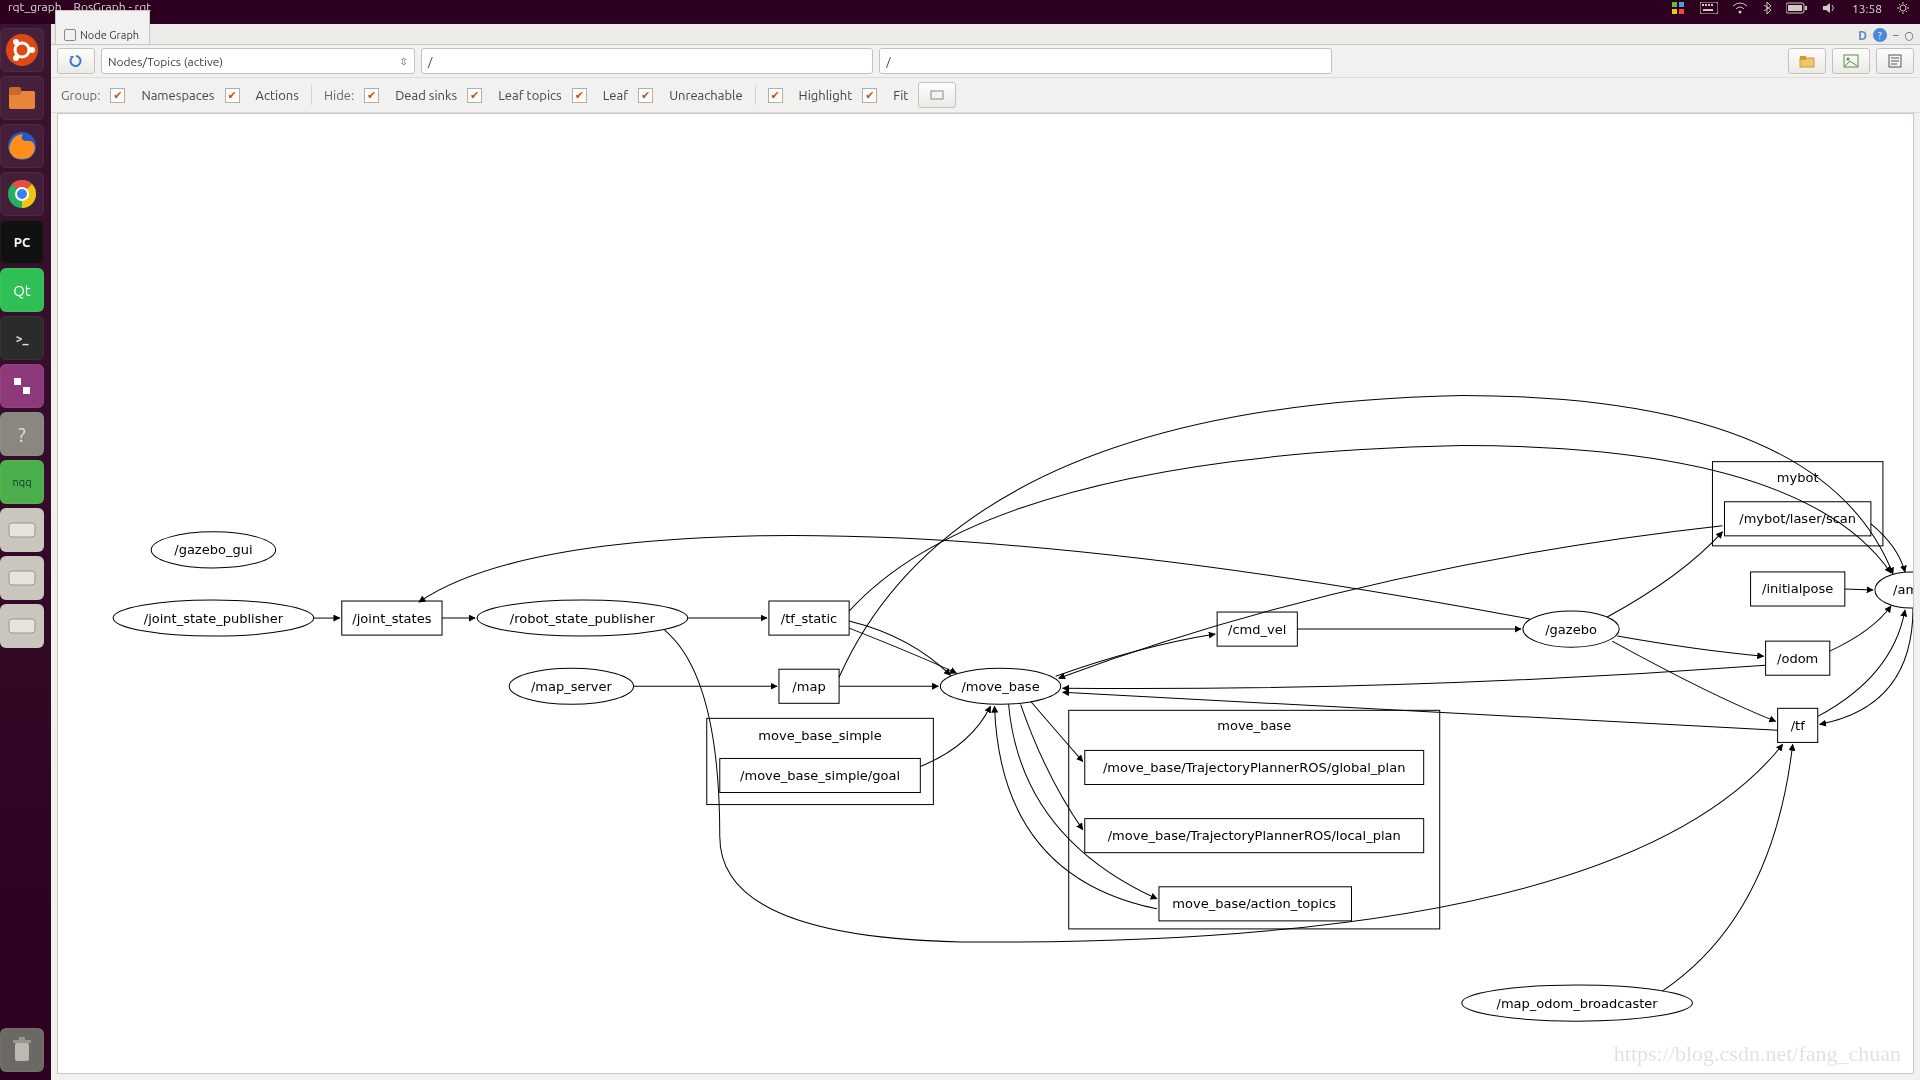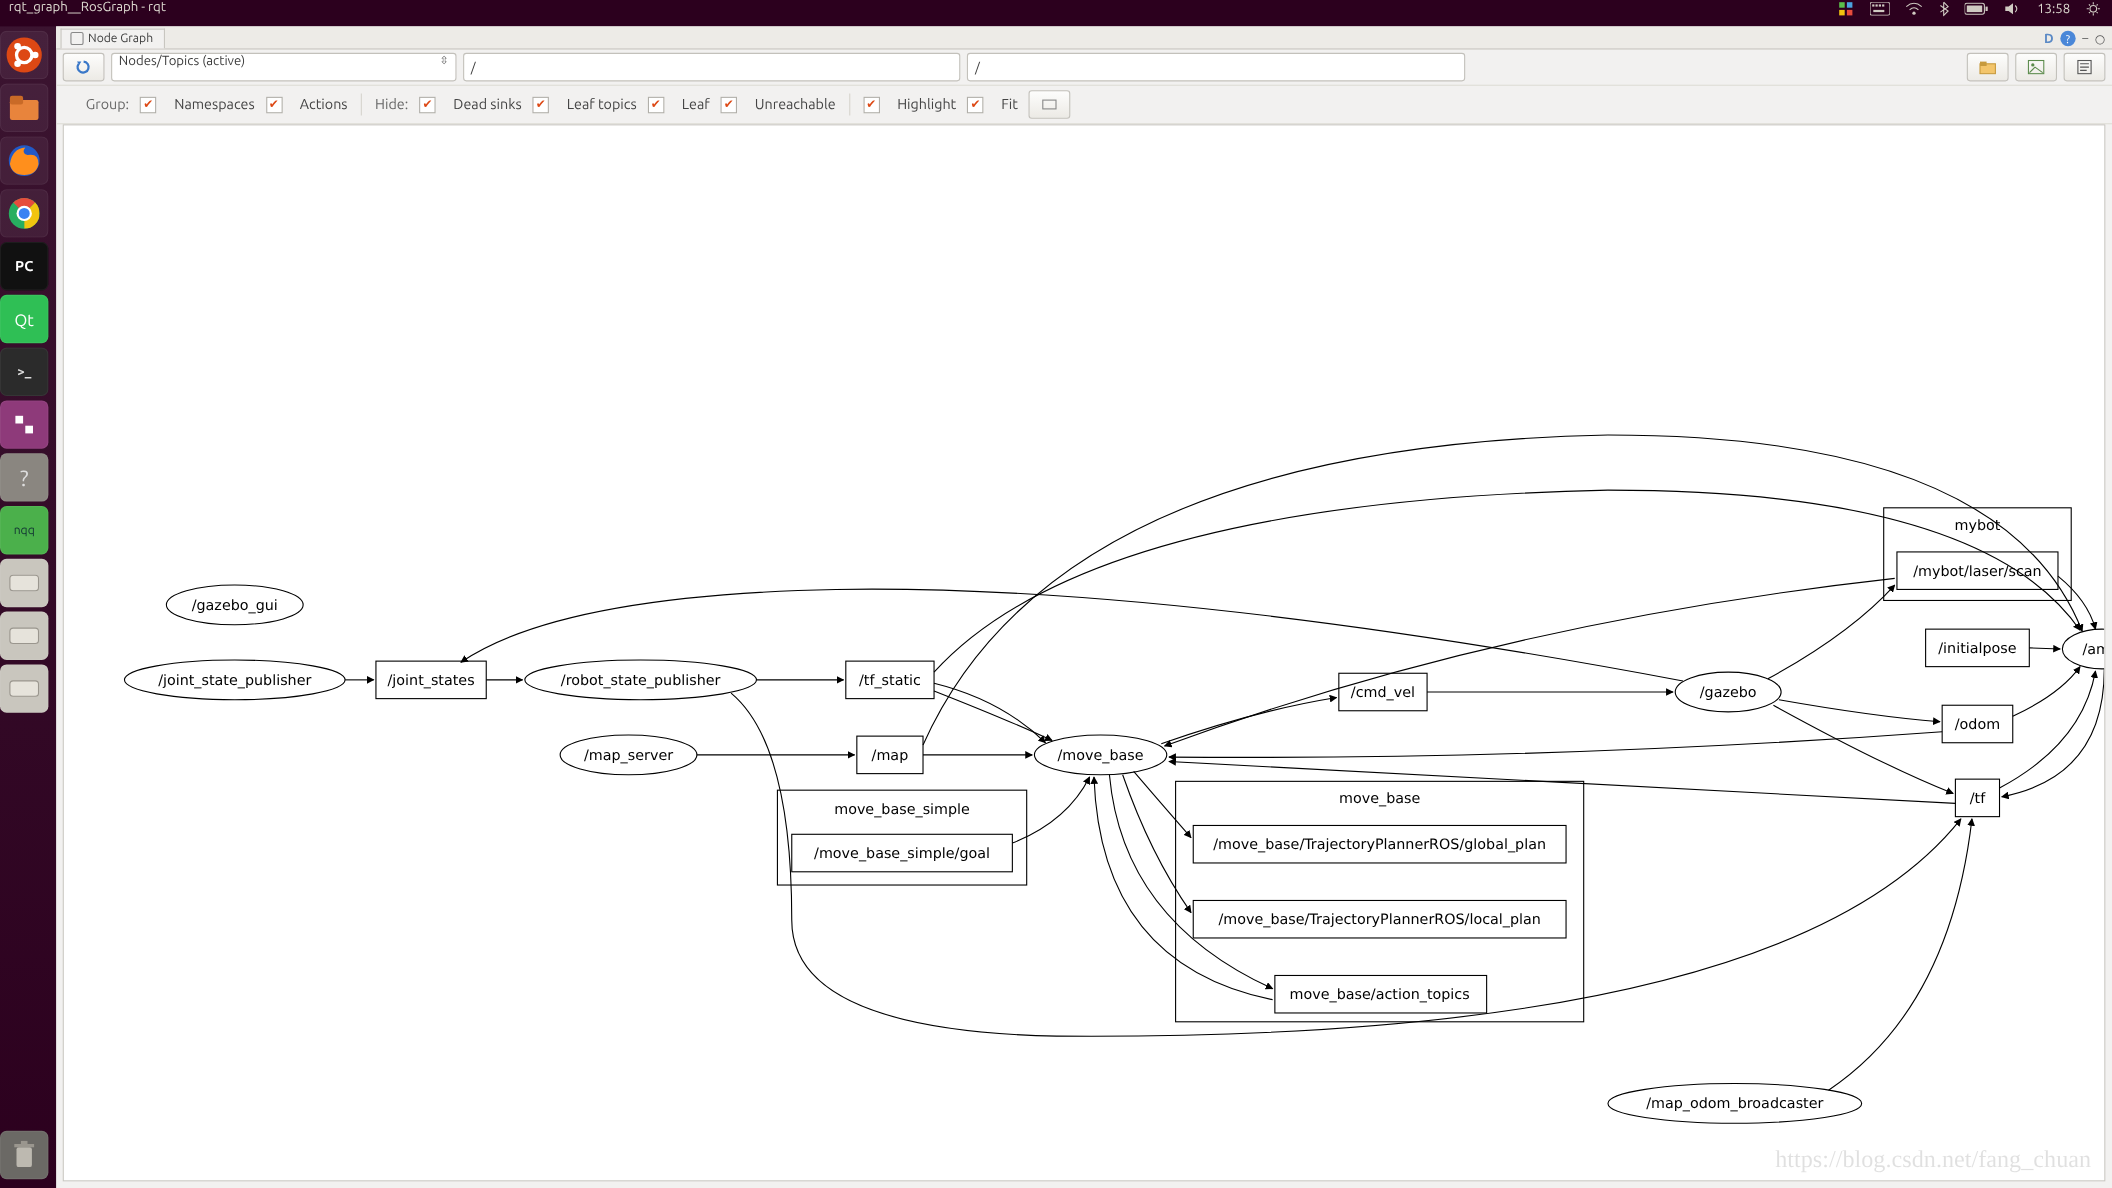--- a/index.html
+++ b/index.html
@@ -20,7 +20,7 @@
 
 #window{position:absolute;top:24px;left:51px;right:0;bottom:0;background:#f2f1f0;display:flex;flex-direction:column}
 #tabrow{height:20px;border-bottom:1px solid #c8c6c0;display:flex;align-items:flex-end;background:#edebe7;}
-#tabrow .tab{padding:2px 10px 3px 8px;background:#f2f1f0;border:1px solid #c8c6c0;border-bottom:none;font-size:11px;display:flex;align-items:center;gap:4px;margin-left:4px}
+#tabrow .tab{padding:18px 10px 3px 8px;background:#f2f1f0;border:1px solid #c8c6c0;border-bottom:none;font-size:11px;display:flex;align-items:center;gap:4px;margin-left:4px}
 #tabrow .tab .small{width:10px;height:10px;border:1px solid #888;border-radius:2px}
 #tabrow .right{margin-left:auto;display:flex;align-items:center;gap:6px;padding-right:6px;padding-bottom:2px;font-size:11px;color:#5a89c5}
 #tabrow .right .d{font-weight:bold;font-size:12px}

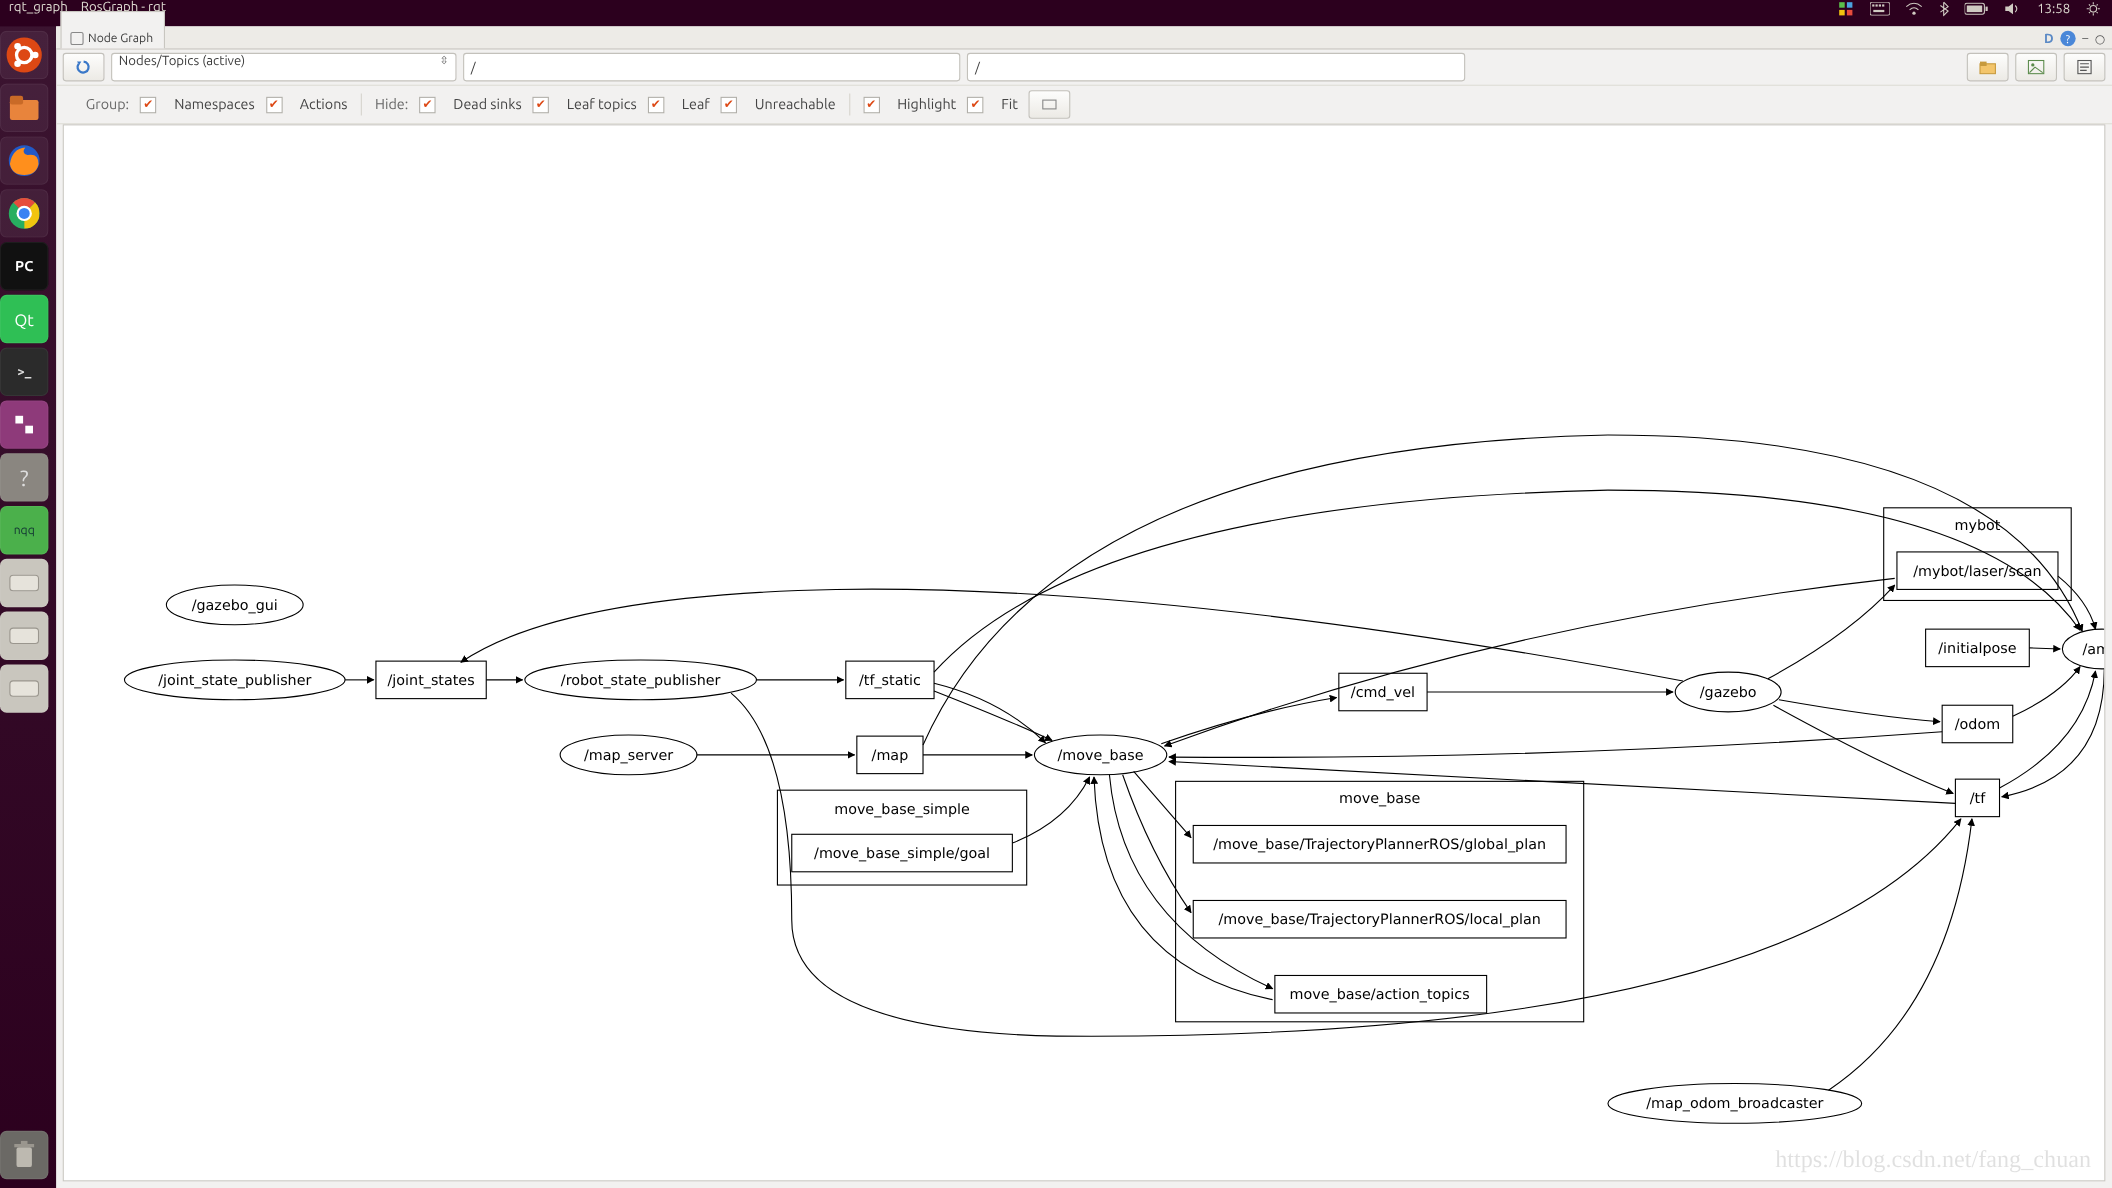--- a/index.html
+++ b/index.html
@@ -29,7 +29,7 @@
 
 #toolbar1{height:32px;display:flex;align-items:center;gap:6px;padding:0 6px;border-bottom:1px solid #dedcd6}
 .btn{height:24px;min-width:24px;padding:0 6px;border:1px solid #c3c1bb;border-radius:3px;background:linear-gradient(#fdfdfc,#eceae5);display:flex;align-items:center;justify-content:center}
-.select{flex:0 0 300px;height:24px;border:1px solid #c3c1bb;border-radius:3px;background:#fff;display:flex;align-items:flex-start;padding:0 6px}
+.select{flex:0 0 300px;height:24px;border:1px solid #c3c1bb;border-radius:3px;background:#fff;display:flex;align-items:center;padding:0 6px}
 .select .arrow{margin-left:auto;font-size:10px;color:#666}
 .text-input{flex:1;height:24px;border:1px solid #c3c1bb;border-radius:3px;background:#fff;padding:0 6px;display:flex;align-items:center}
 .rt-buttons{display:flex;gap:6px;margin-left:6px}

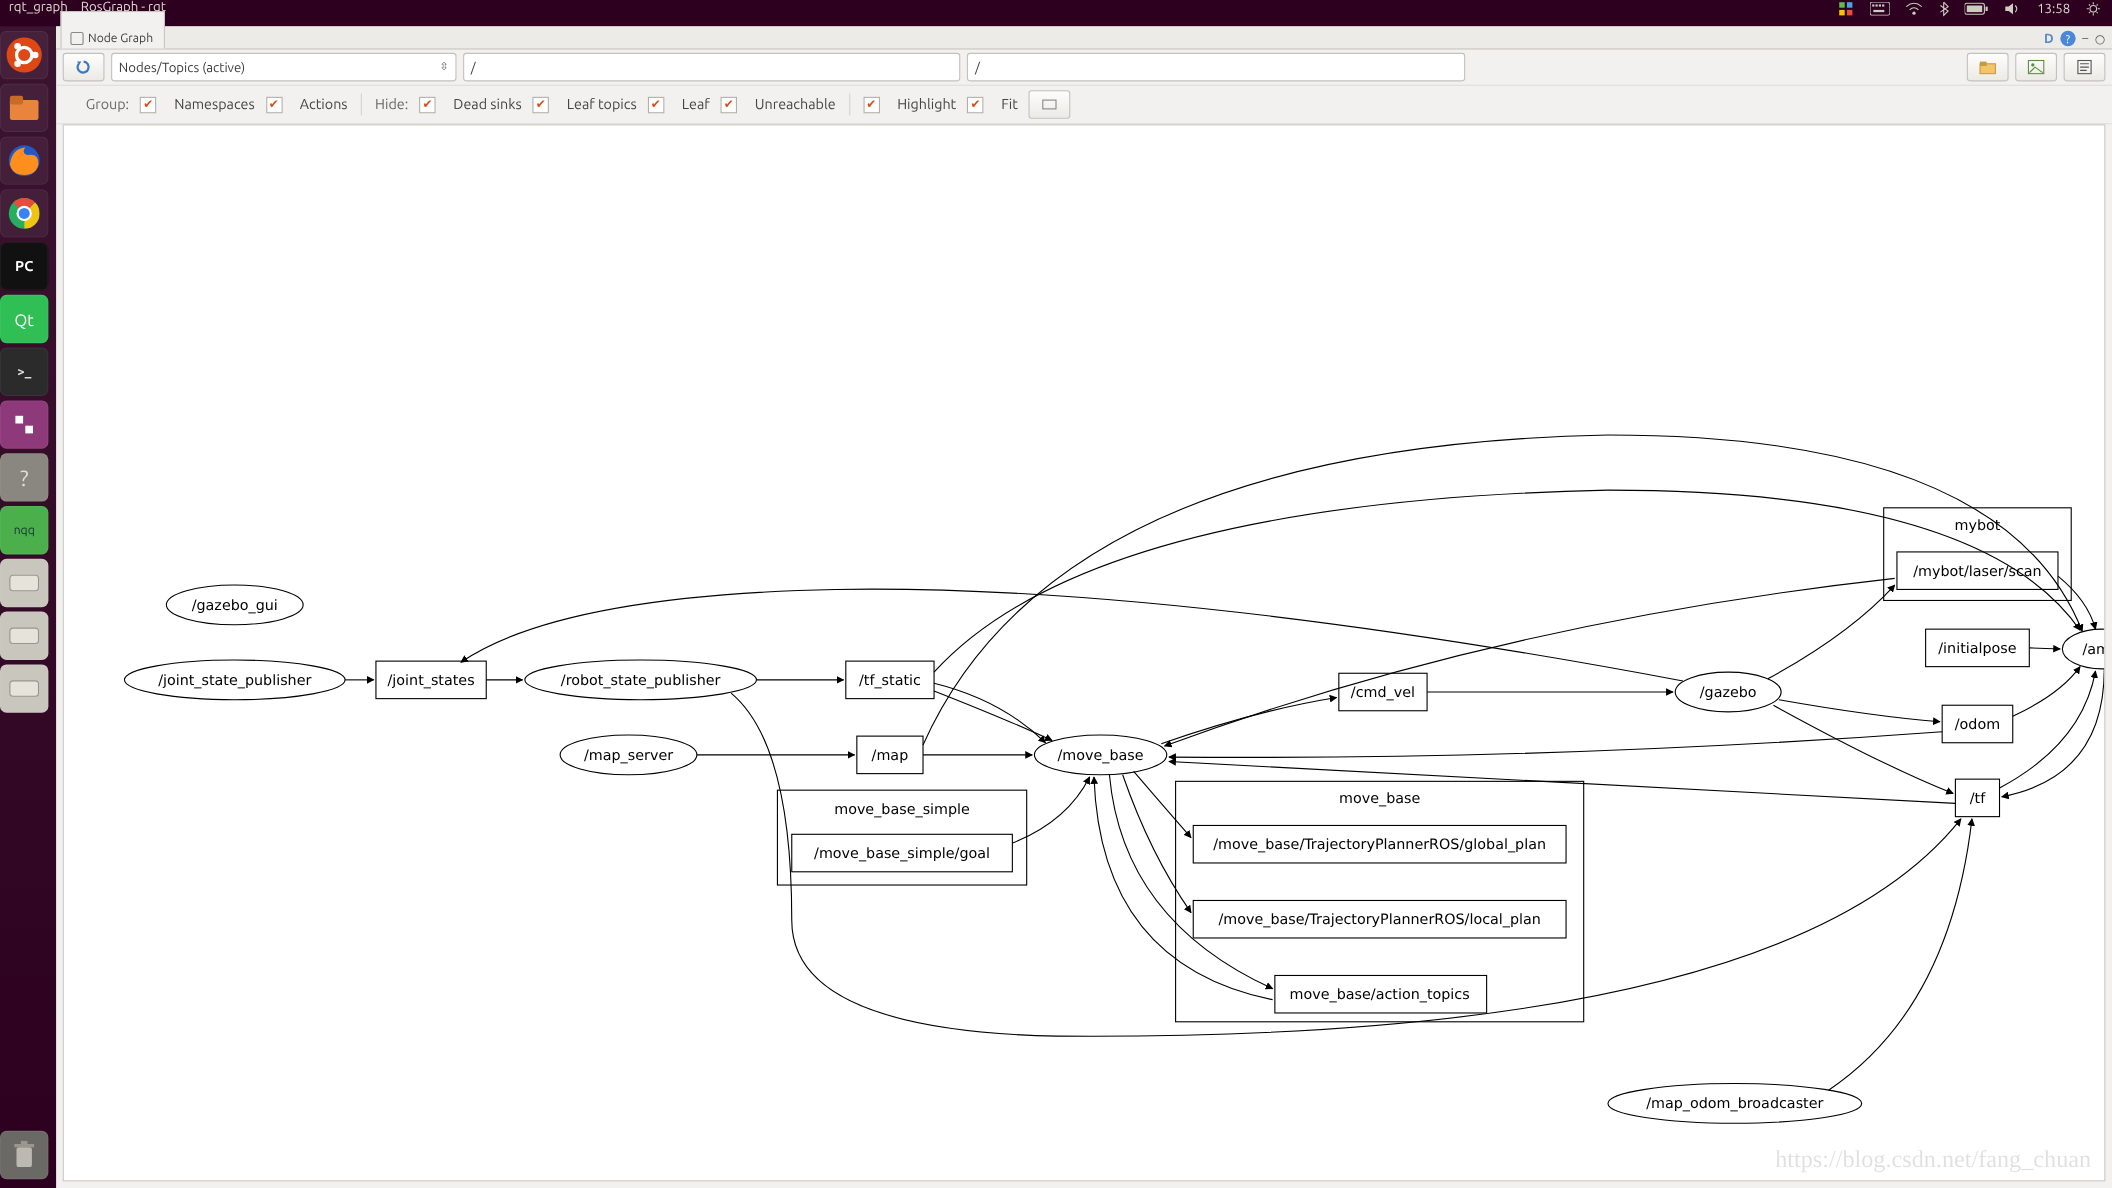--- a/index.html
+++ b/index.html
@@ -34,7 +34,7 @@
 .text-input{flex:1;height:24px;border:1px solid #c3c1bb;border-radius:3px;background:#fff;padding:0 6px;display:flex;align-items:center}
 .rt-buttons{display:flex;gap:6px;margin-left:6px}
 
-#toolbar2{height:34px;display:flex;align-items:center;gap:10px;padding:0 27px;border-bottom:1px solid #dedcd6;font-size:13px}
+#toolbar2{height:34px;display:flex;align-items:center;gap:10px;padding:0 10px;border-bottom:1px solid #dedcd6;font-size:13px}
 .chk{display:inline-flex;align-items:center;gap:16px;color:#444}
 .chk .box{width:13px;height:13px;border:1px solid #b1afa9;background:#fff;display:inline-flex;align-items:center;justify-content:center}
 .chk .box.checked::after{content:"✔";color:#dd4814;font-size:11px;line-height:1}

